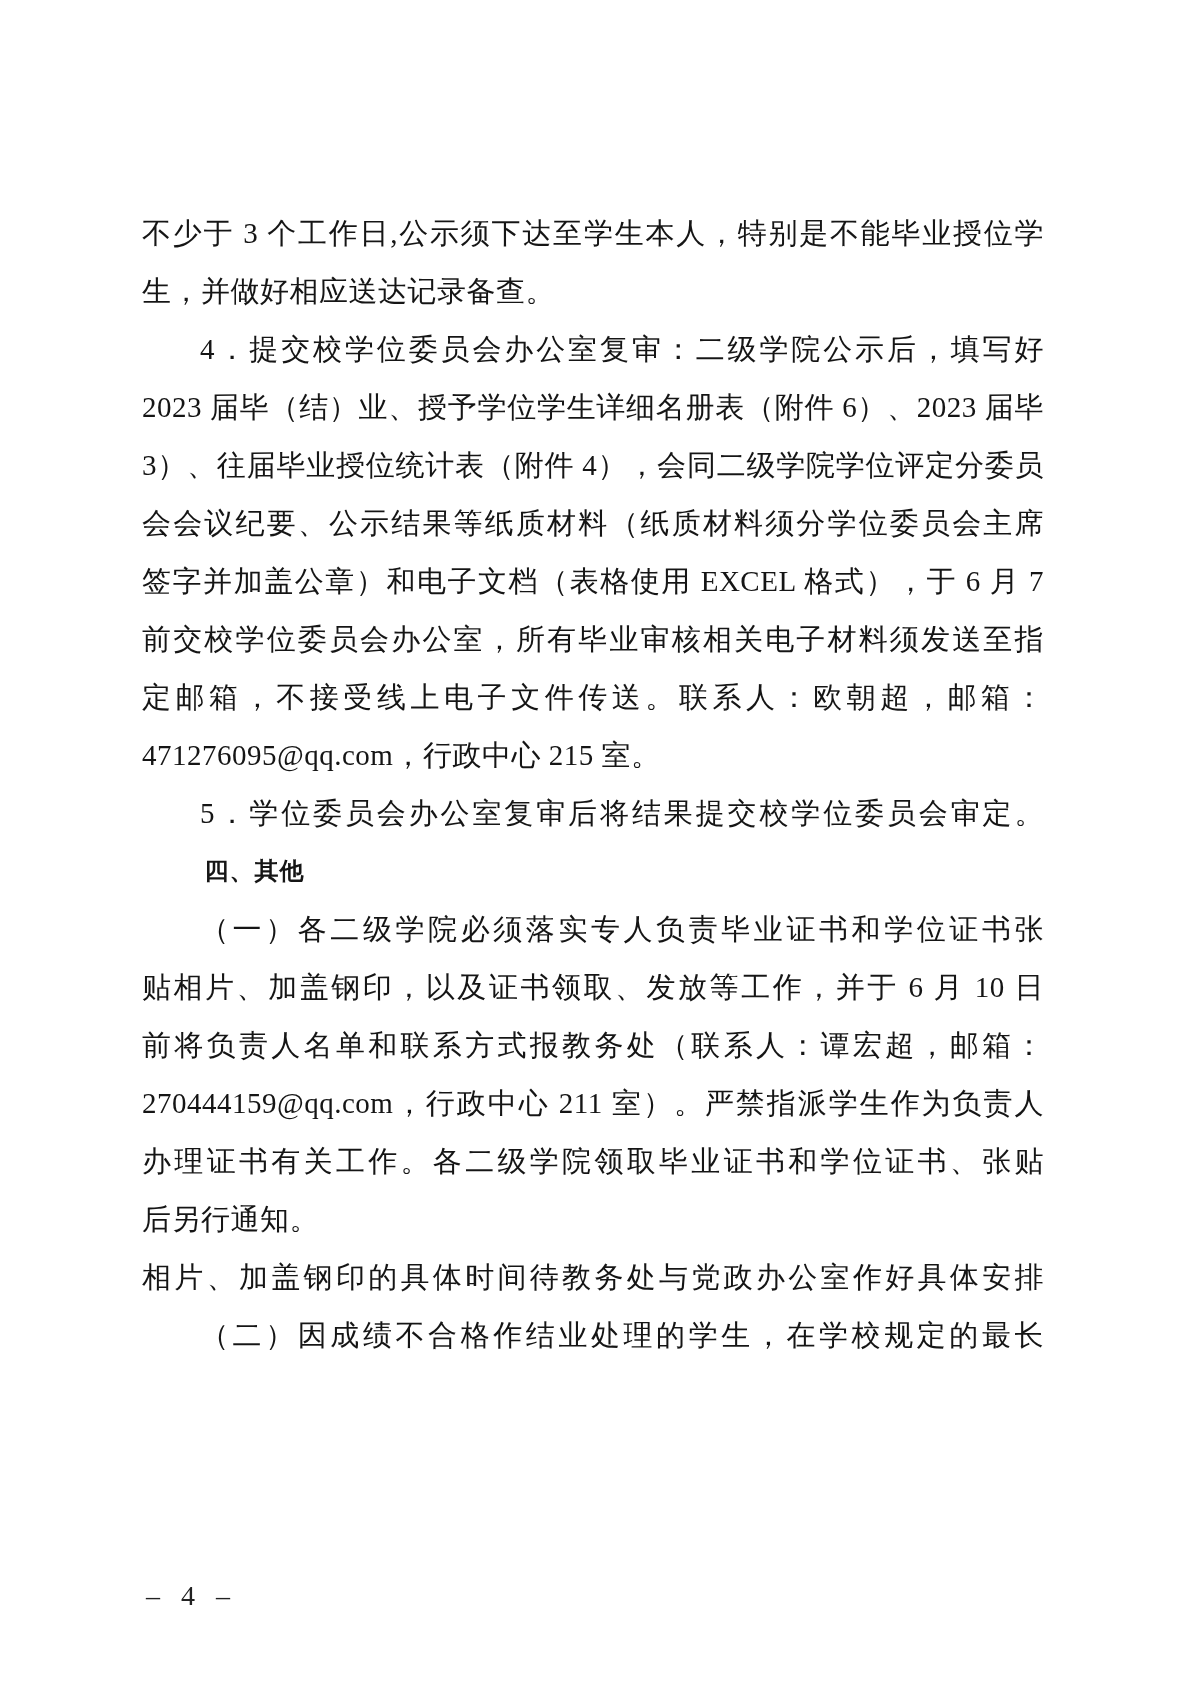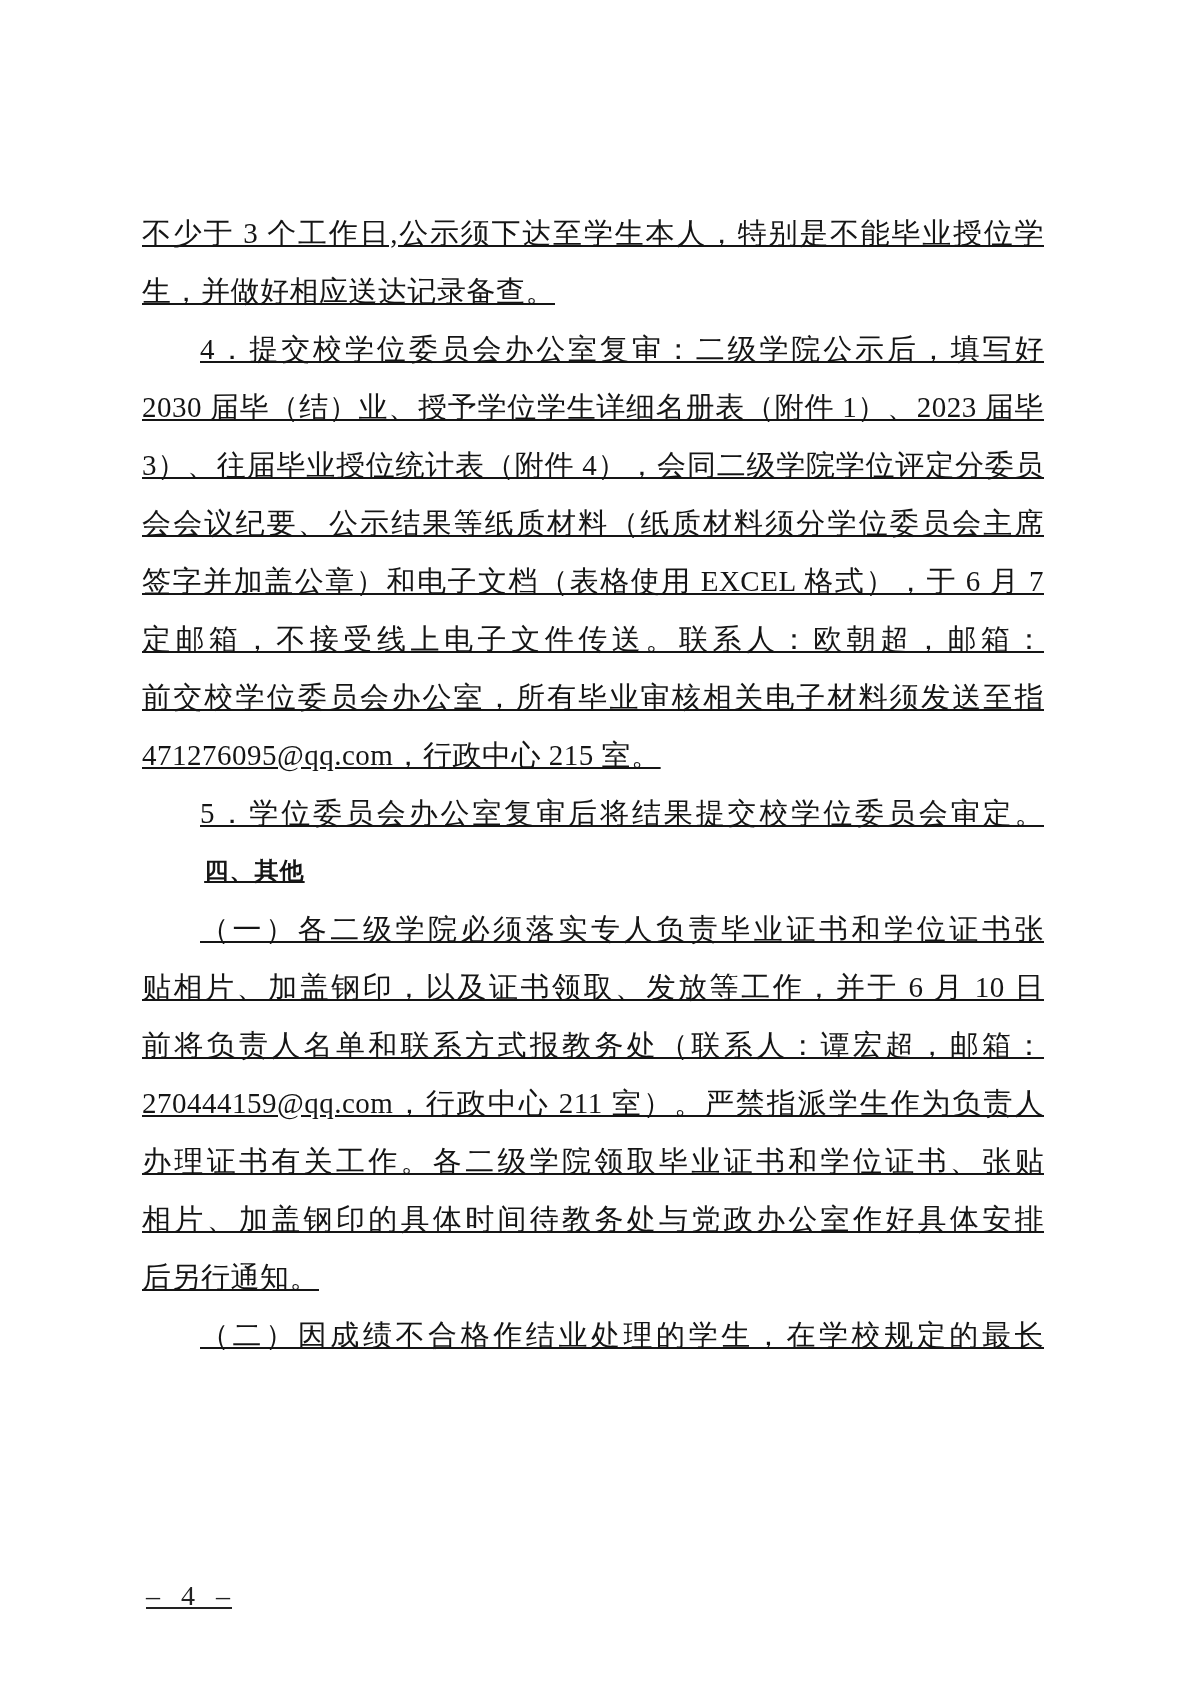--- a/index.html
+++ b/index.html
@@ -2,7 +2,7 @@
 <html><head>
 <meta charset="utf-8">
 <style>
-  * { margin: 0; padding: 0; box-sizing: border-box; text-decoration: underline; }
+  * { margin: 0; padding: 0; box-sizing: border-box; }
   html, body {
     background: #ffffff;
     font-family: "Liberation Serif", "DejaVu Serif", serif;

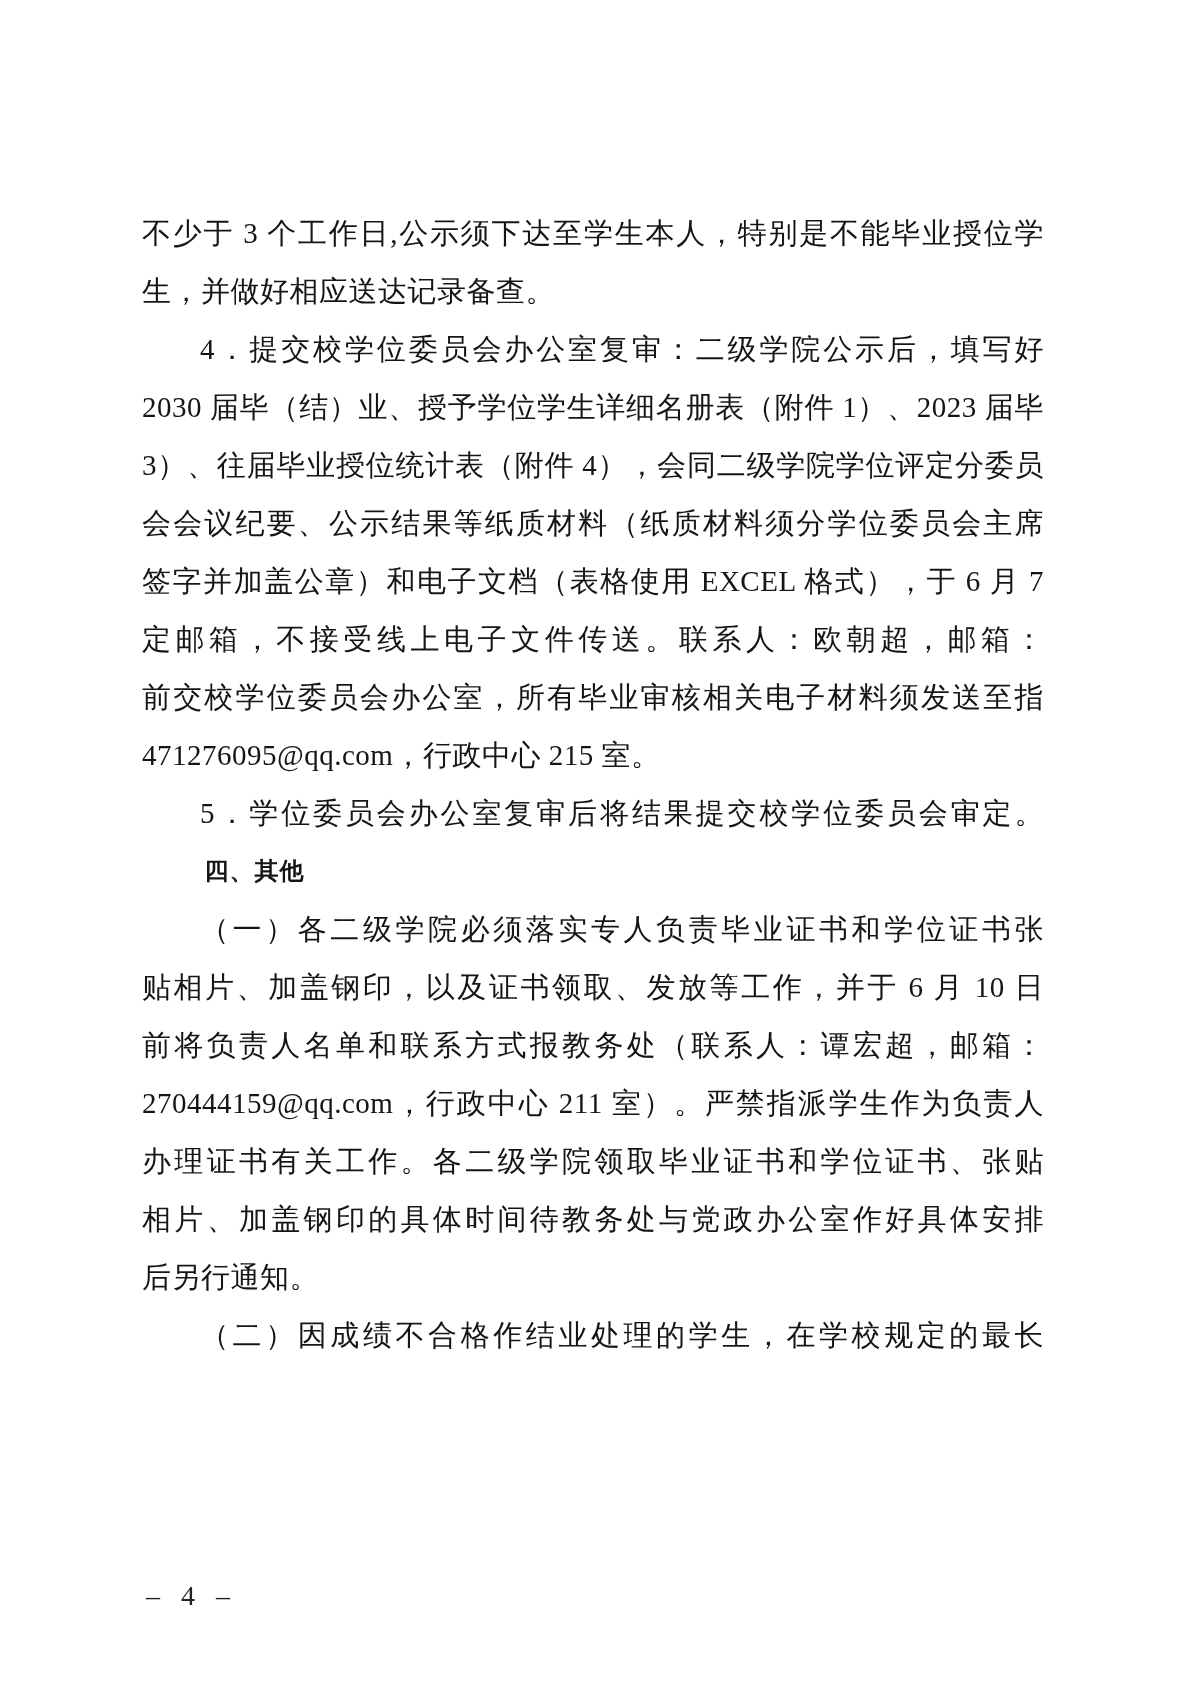--- a/index.html
+++ b/index.html
@@ -63,7 +63,7 @@
     <div class="line fill">不少于 3 个工作日,公示须下达至学生本人，特别是不能毕业授位学</div>
     <div class="line">生，并做好相应送达记录备查。</div>
     <div class="line indent fill">4．提交校学位委员会办公室复审：二级学院公示后，填写好</div>
-    <div class="line fill">2030 届毕（结）业、授予学位学生详细名册表（附件 1）、2023 届毕</div>
+    <div class="line fill">2023 届毕（结）业、授予学位学生详细名册表（附件 6）、2023 届毕</div>
     <div class="line fill">3）、往届毕业授位统计表（附件 4），会同二级学院学位评定分委员</div>
     <div class="line fill">会会议纪要、公示结果等纸质材料（纸质材料须分学位委员会主席</div>
     <div class="line fill">签字并加盖公章）和电子文档（表格使用 EXCEL 格式），于 6 月 7 日</div>

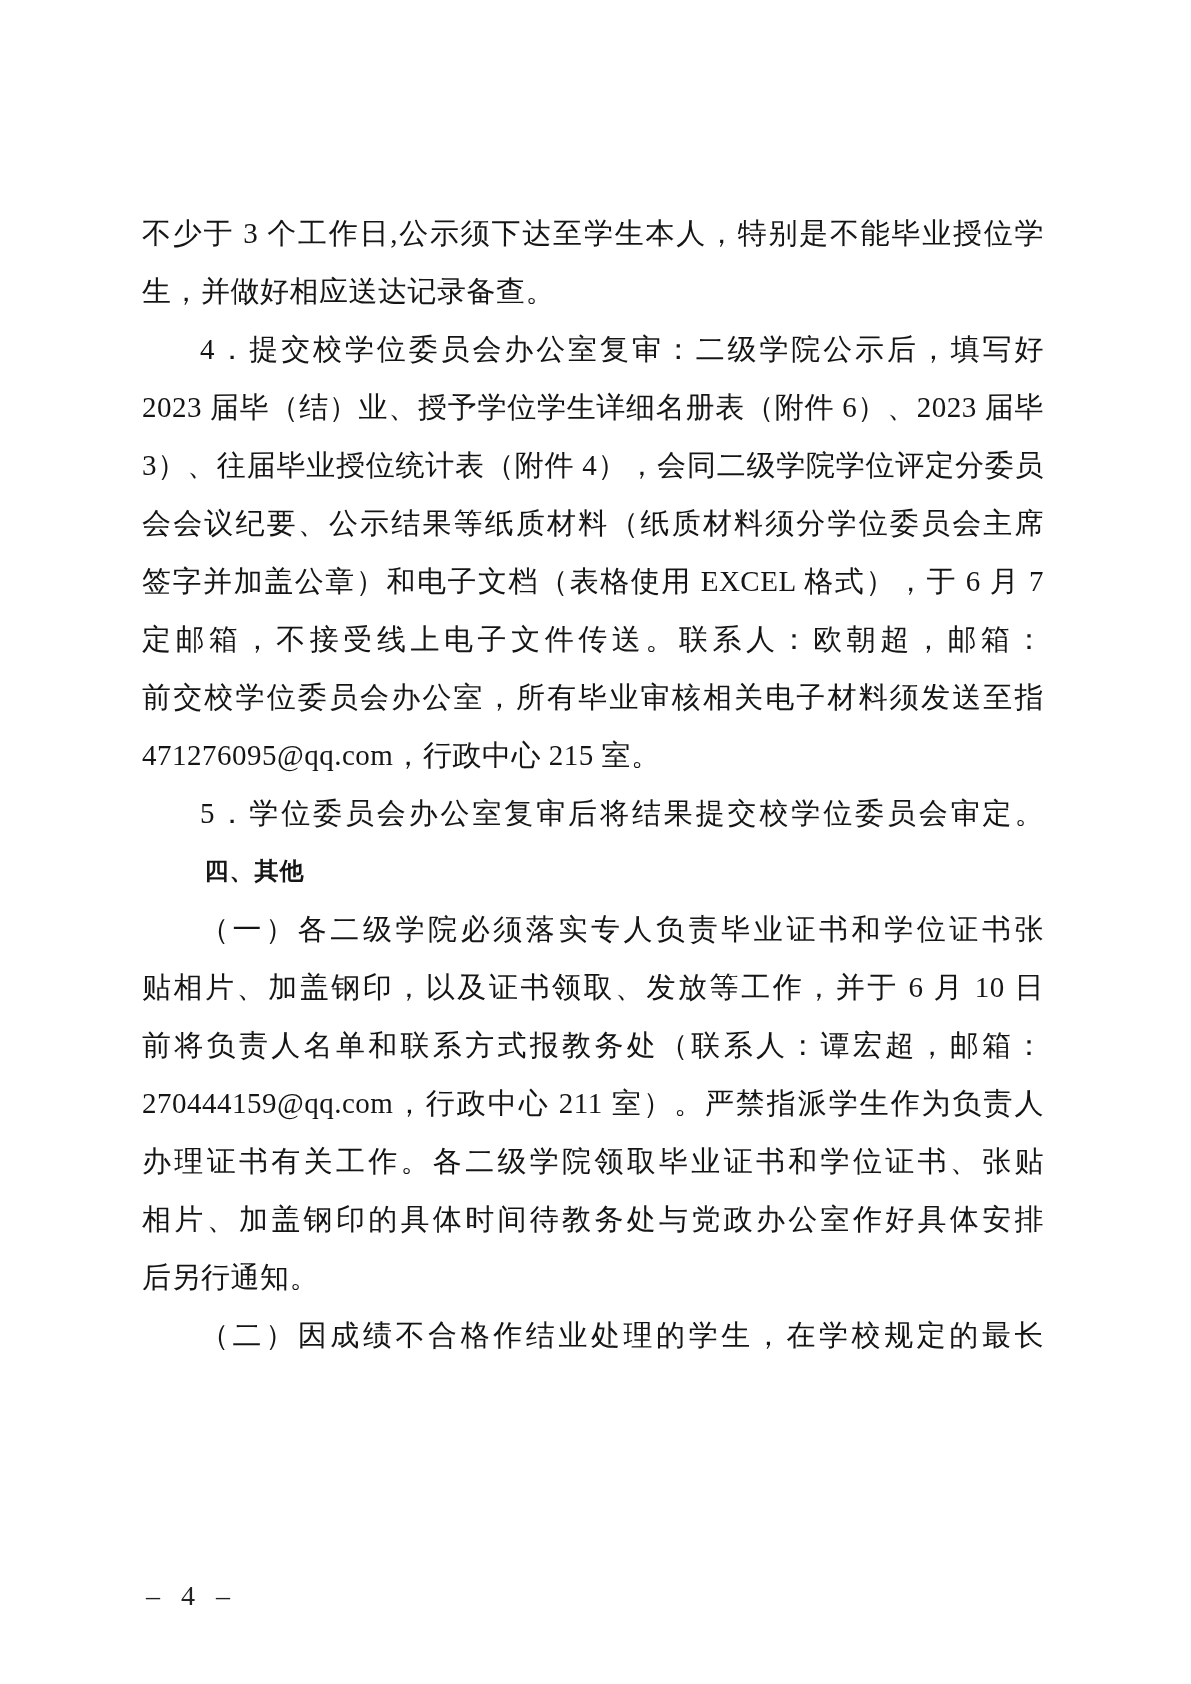--- a/index.html
+++ b/index.html
@@ -67,8 +67,8 @@
     <div class="line fill">3）、往届毕业授位统计表（附件 4），会同二级学院学位评定分委员</div>
     <div class="line fill">会会议纪要、公示结果等纸质材料（纸质材料须分学位委员会主席</div>
     <div class="line fill">签字并加盖公章）和电子文档（表格使用 EXCEL 格式），于 6 月 7 日</div>
+    <div class="line fill">前交校学位委员会办公室，所有毕业审核相关电子材料须发送至指</div>
     <div class="line fill">定邮箱，不接受线上电子文件传送。联系人：欧朝超，邮箱：</div>
-    <div class="line fill">前交校学位委员会办公室，所有毕业审核相关电子材料须发送至指</div>
     <div class="line">471276095@qq.com，行政中心 215 室。</div>
     <div class="line indent fill">5．学位委员会办公室复审后将结果提交校学位委员会审定。</div>
     <div class="line heading">四、其他</div>

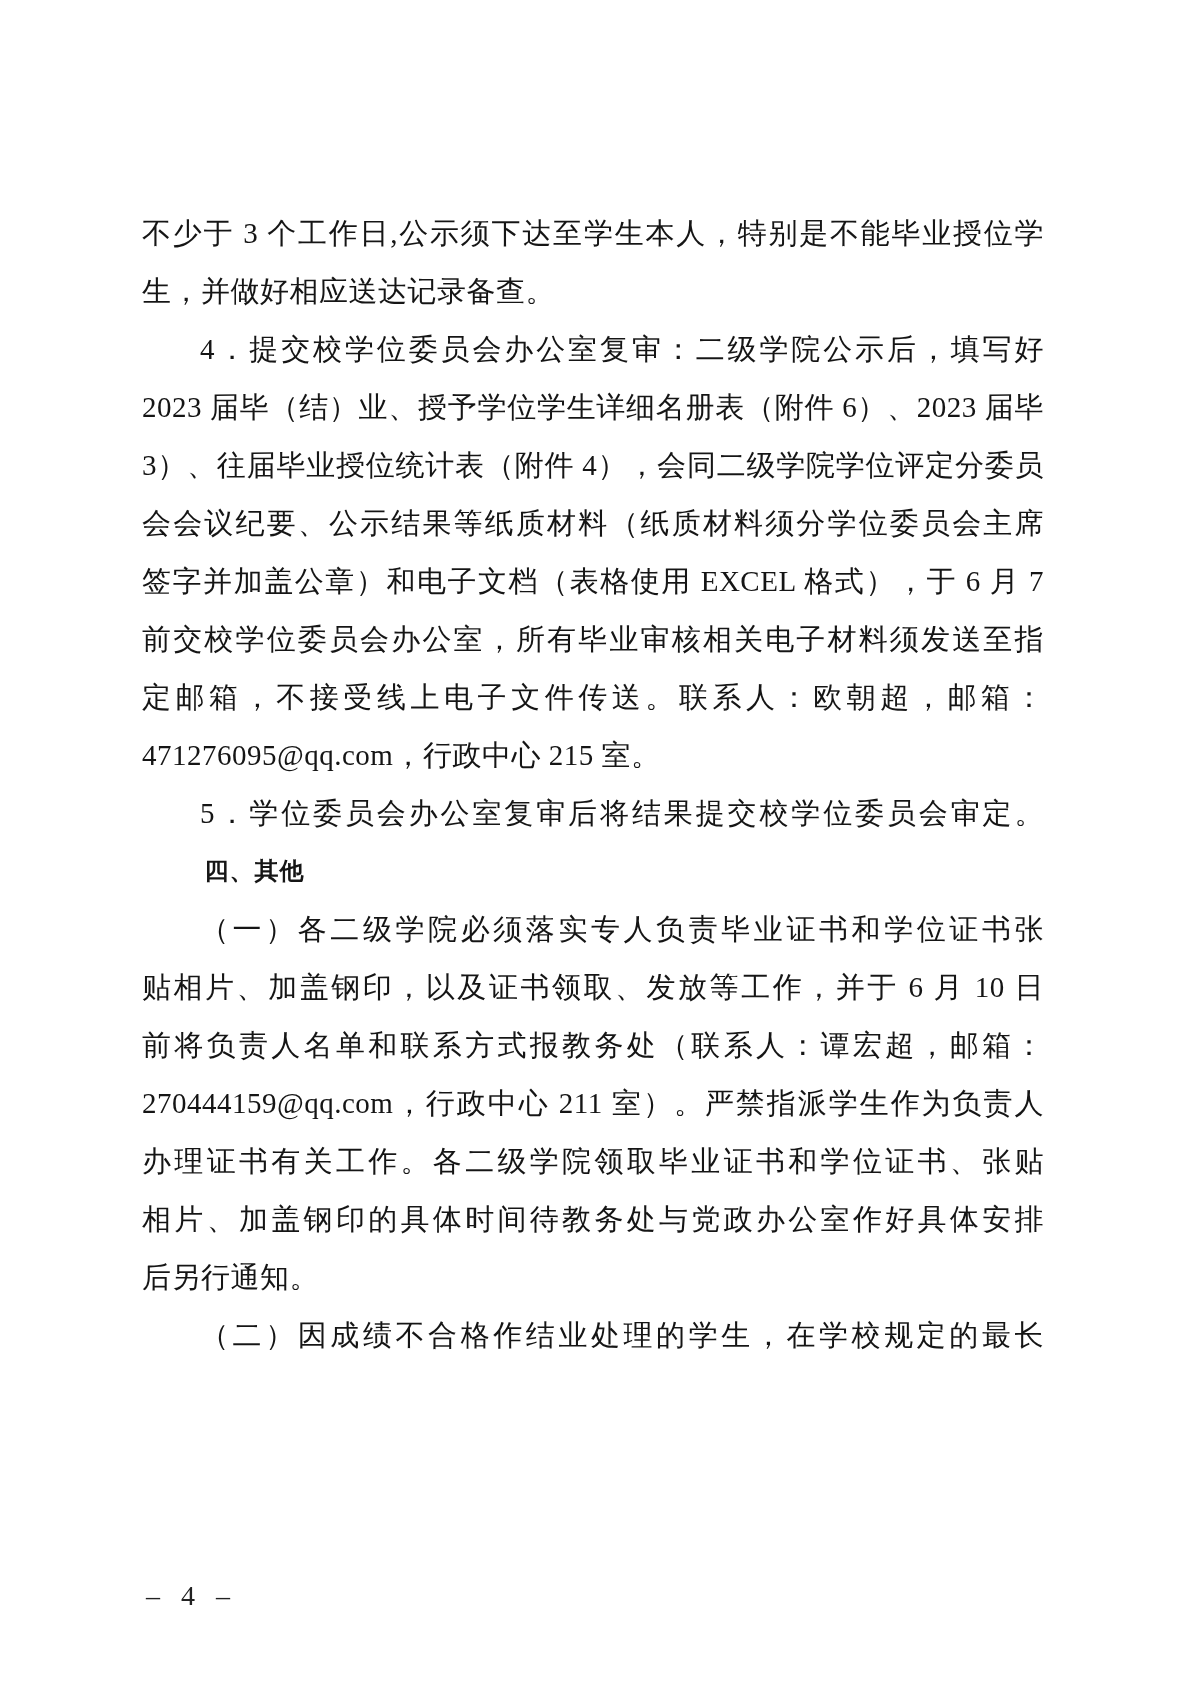--- a/index.html
+++ b/index.html
@@ -77,8 +77,8 @@
     <div class="line fill">前将负责人名单和联系方式报教务处（联系人：谭宏超，邮箱：</div>
     <div class="line fill">270444159@qq.com，行政中心 211 室）。严禁指派学生作为负责人</div>
     <div class="line fill">办理证书有关工作。各二级学院领取毕业证书和学位证书、张贴</div>
+    <div class="line">后另行通知。</div>
     <div class="line fill">相片、加盖钢印的具体时间待教务处与党政办公室作好具体安排</div>
-    <div class="line">后另行通知。</div>
     <div class="line indent fill">（二）因成绩不合格作结业处理的学生，在学校规定的最长</div>
   </div>
   <div class="page-number">– 4 –</div>

